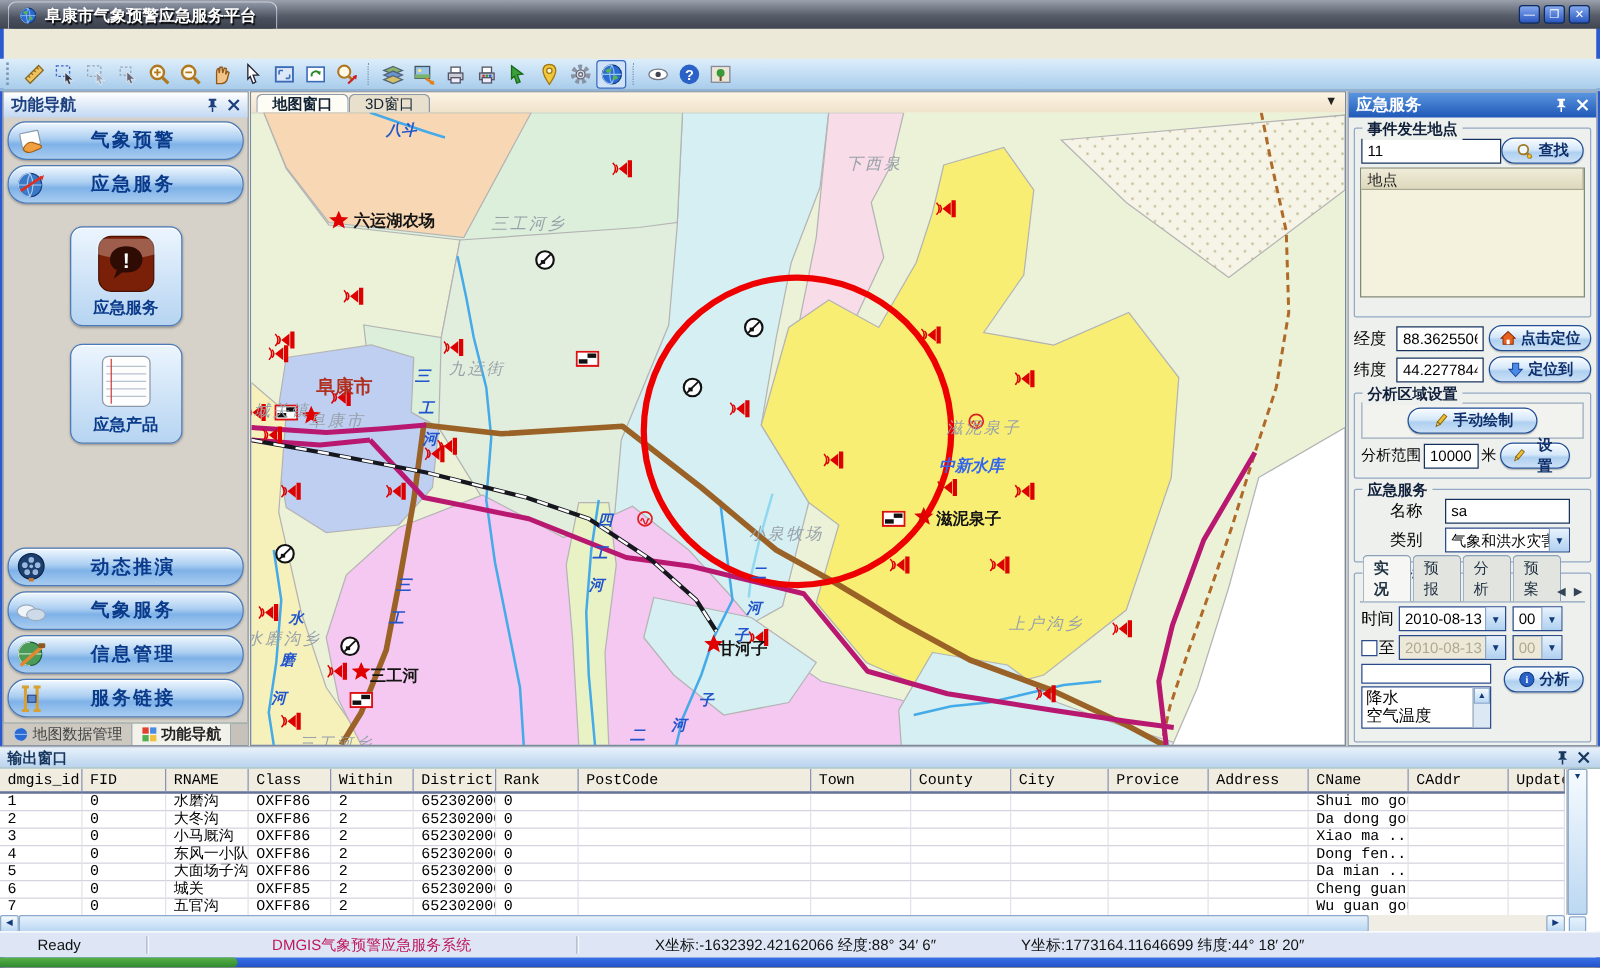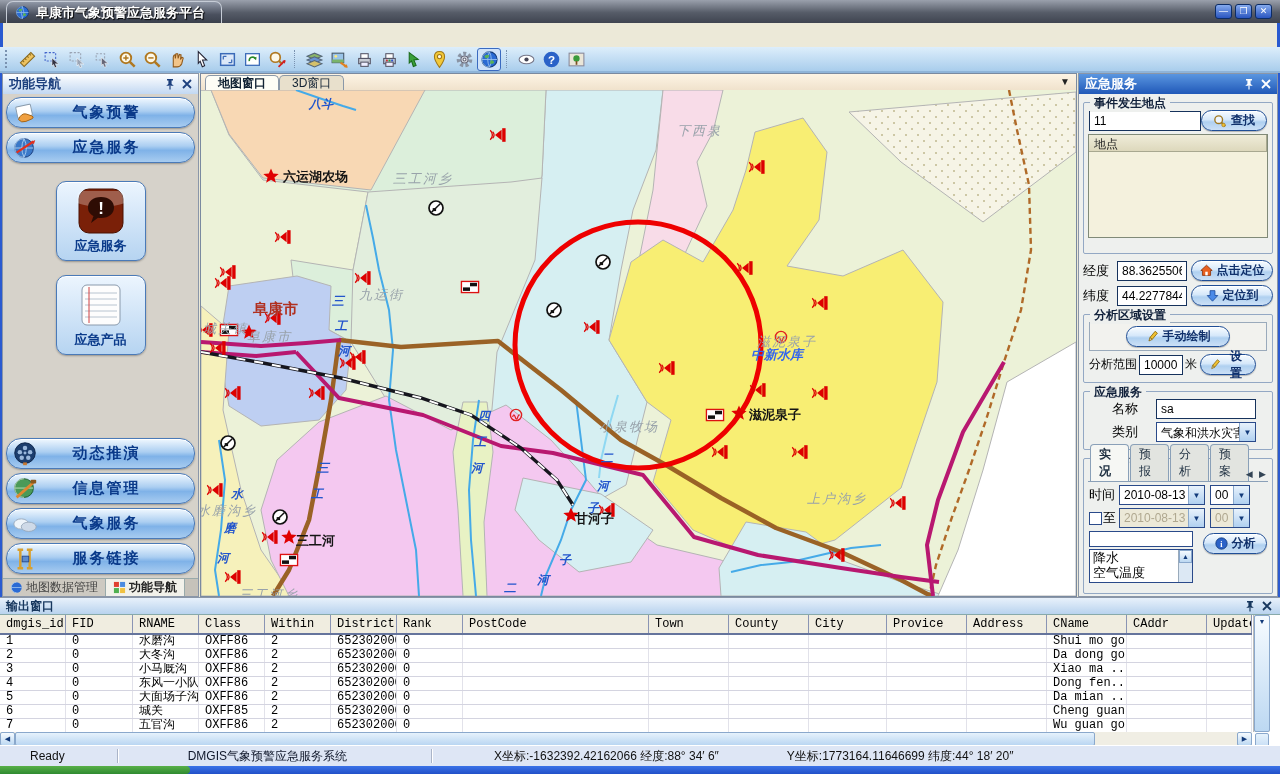--- a/index.html
+++ b/index.html
@@ -684,7 +684,7 @@
           <div class="mlbl district" style="left: 2px; top: 230px;">城关镇</div>
           <div class="mlbl district" style="left: 46px; top: 238px;">阜康市</div>
           <div class="mlbl district" style="left: 556px; top: 243px;">滋泥泉子</div>
-          <div class="mlbl water" style="left: 550px; top: 256px;">中新水库</div>
+          <div class="mlbl water" style="left: 550px; top: 274px;">中新水库</div>
           <div class="mlbl place" style="left: 548px; top: 316px;">滋泥泉子</div>
           <div class="mlbl district" style="left: 398px; top: 328px;">小泉牧场</div>
           <div class="mlbl district" style="left: 606px; top: 400px;">上户沟乡</div>

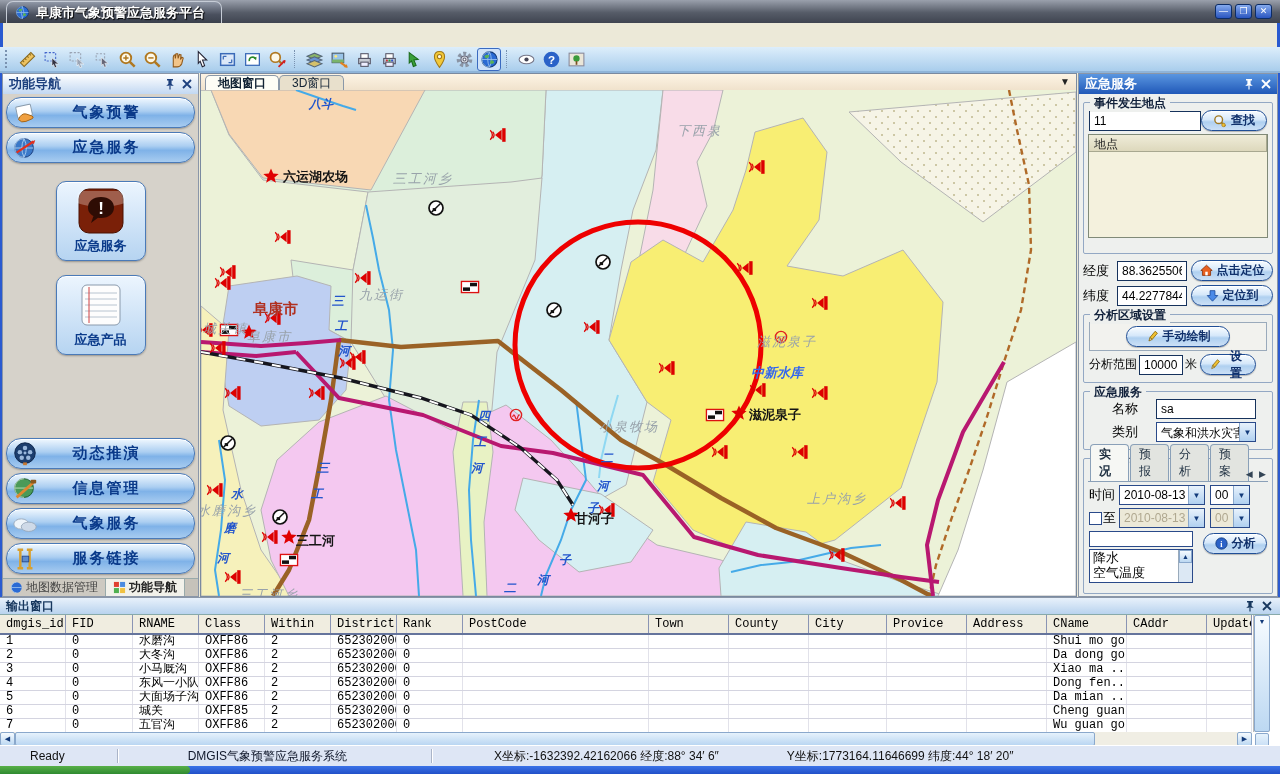--- a/index.html
+++ b/index.html
@@ -540,18 +540,18 @@
           <div class="pill">
             <span class="pill-ic">
               <svg width="28" height="28">
+                <use href="#nv-cloud"></use>
+              </svg>
+            </span>
+            <span class="pill-lb">气象服务</span>
+          </div>
+          <div class="pill">
+            <span class="pill-ic">
+              <svg width="28" height="28">
                 <use href="#nv-info"></use>
               </svg>
             </span>
             <span class="pill-lb">信息管理</span>
-          </div>
-          <div class="pill">
-            <span class="pill-ic">
-              <svg width="28" height="28">
-                <use href="#nv-cloud"></use>
-              </svg>
-            </span>
-            <span class="pill-lb">气象服务</span>
           </div>
           <div class="pill">
             <span class="pill-ic">

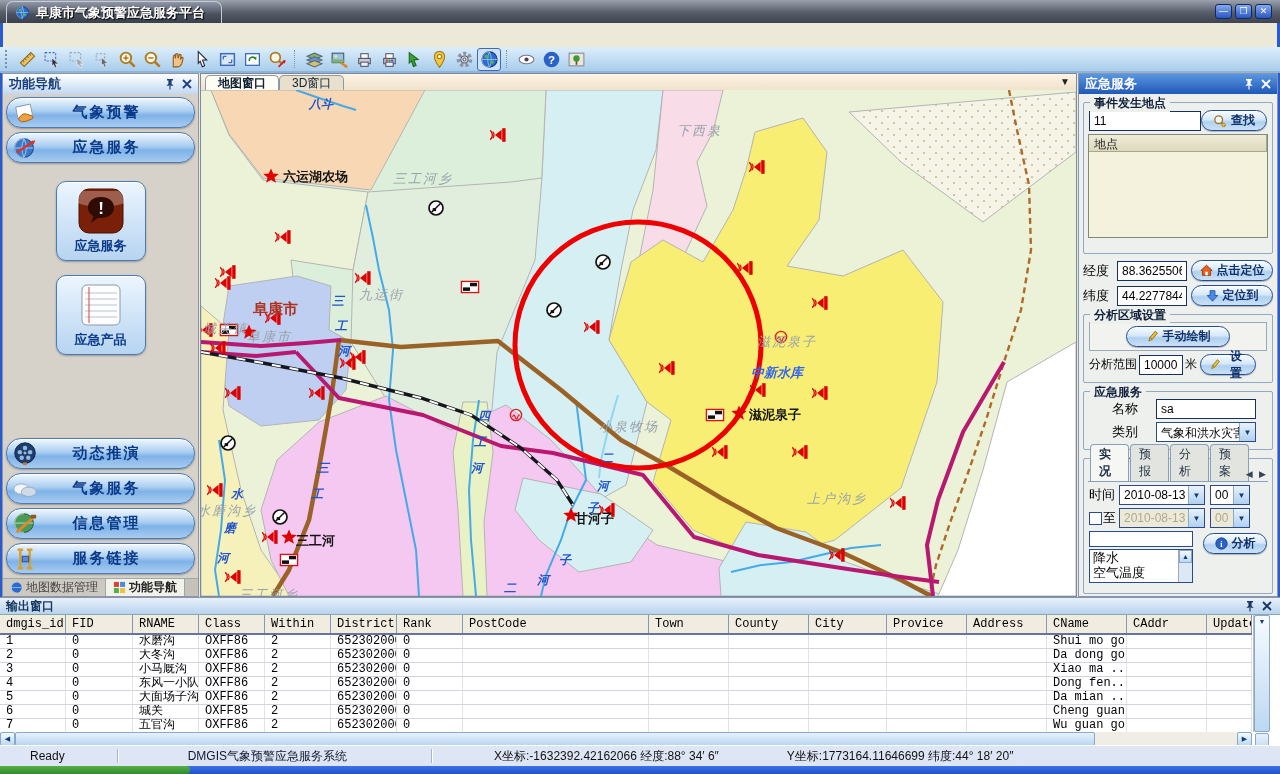--- a/index.html
+++ b/index.html
@@ -1036,7 +1036,7 @@
   <div class="statusbar">
     <span style="margin-left:30px">Ready</span>
     <span class="sep"></span>
-    <span style="margin-left:18px;color:#0f172a">DMGIS气象预警应急服务系统</span>
+    <span style="margin-left:48px;color:#be185d">DMGIS气象预警应急服务系统</span>
     <span class="sep" style="margin-left:40px"></span>
     <span style="margin-left:10px">X坐标:-1632392.42162066 经度:88° 34′ 6″</span>
     <span style="margin-left:24px">Y坐标:1773164.11646699 纬度:44° 18′ 20″</span>

